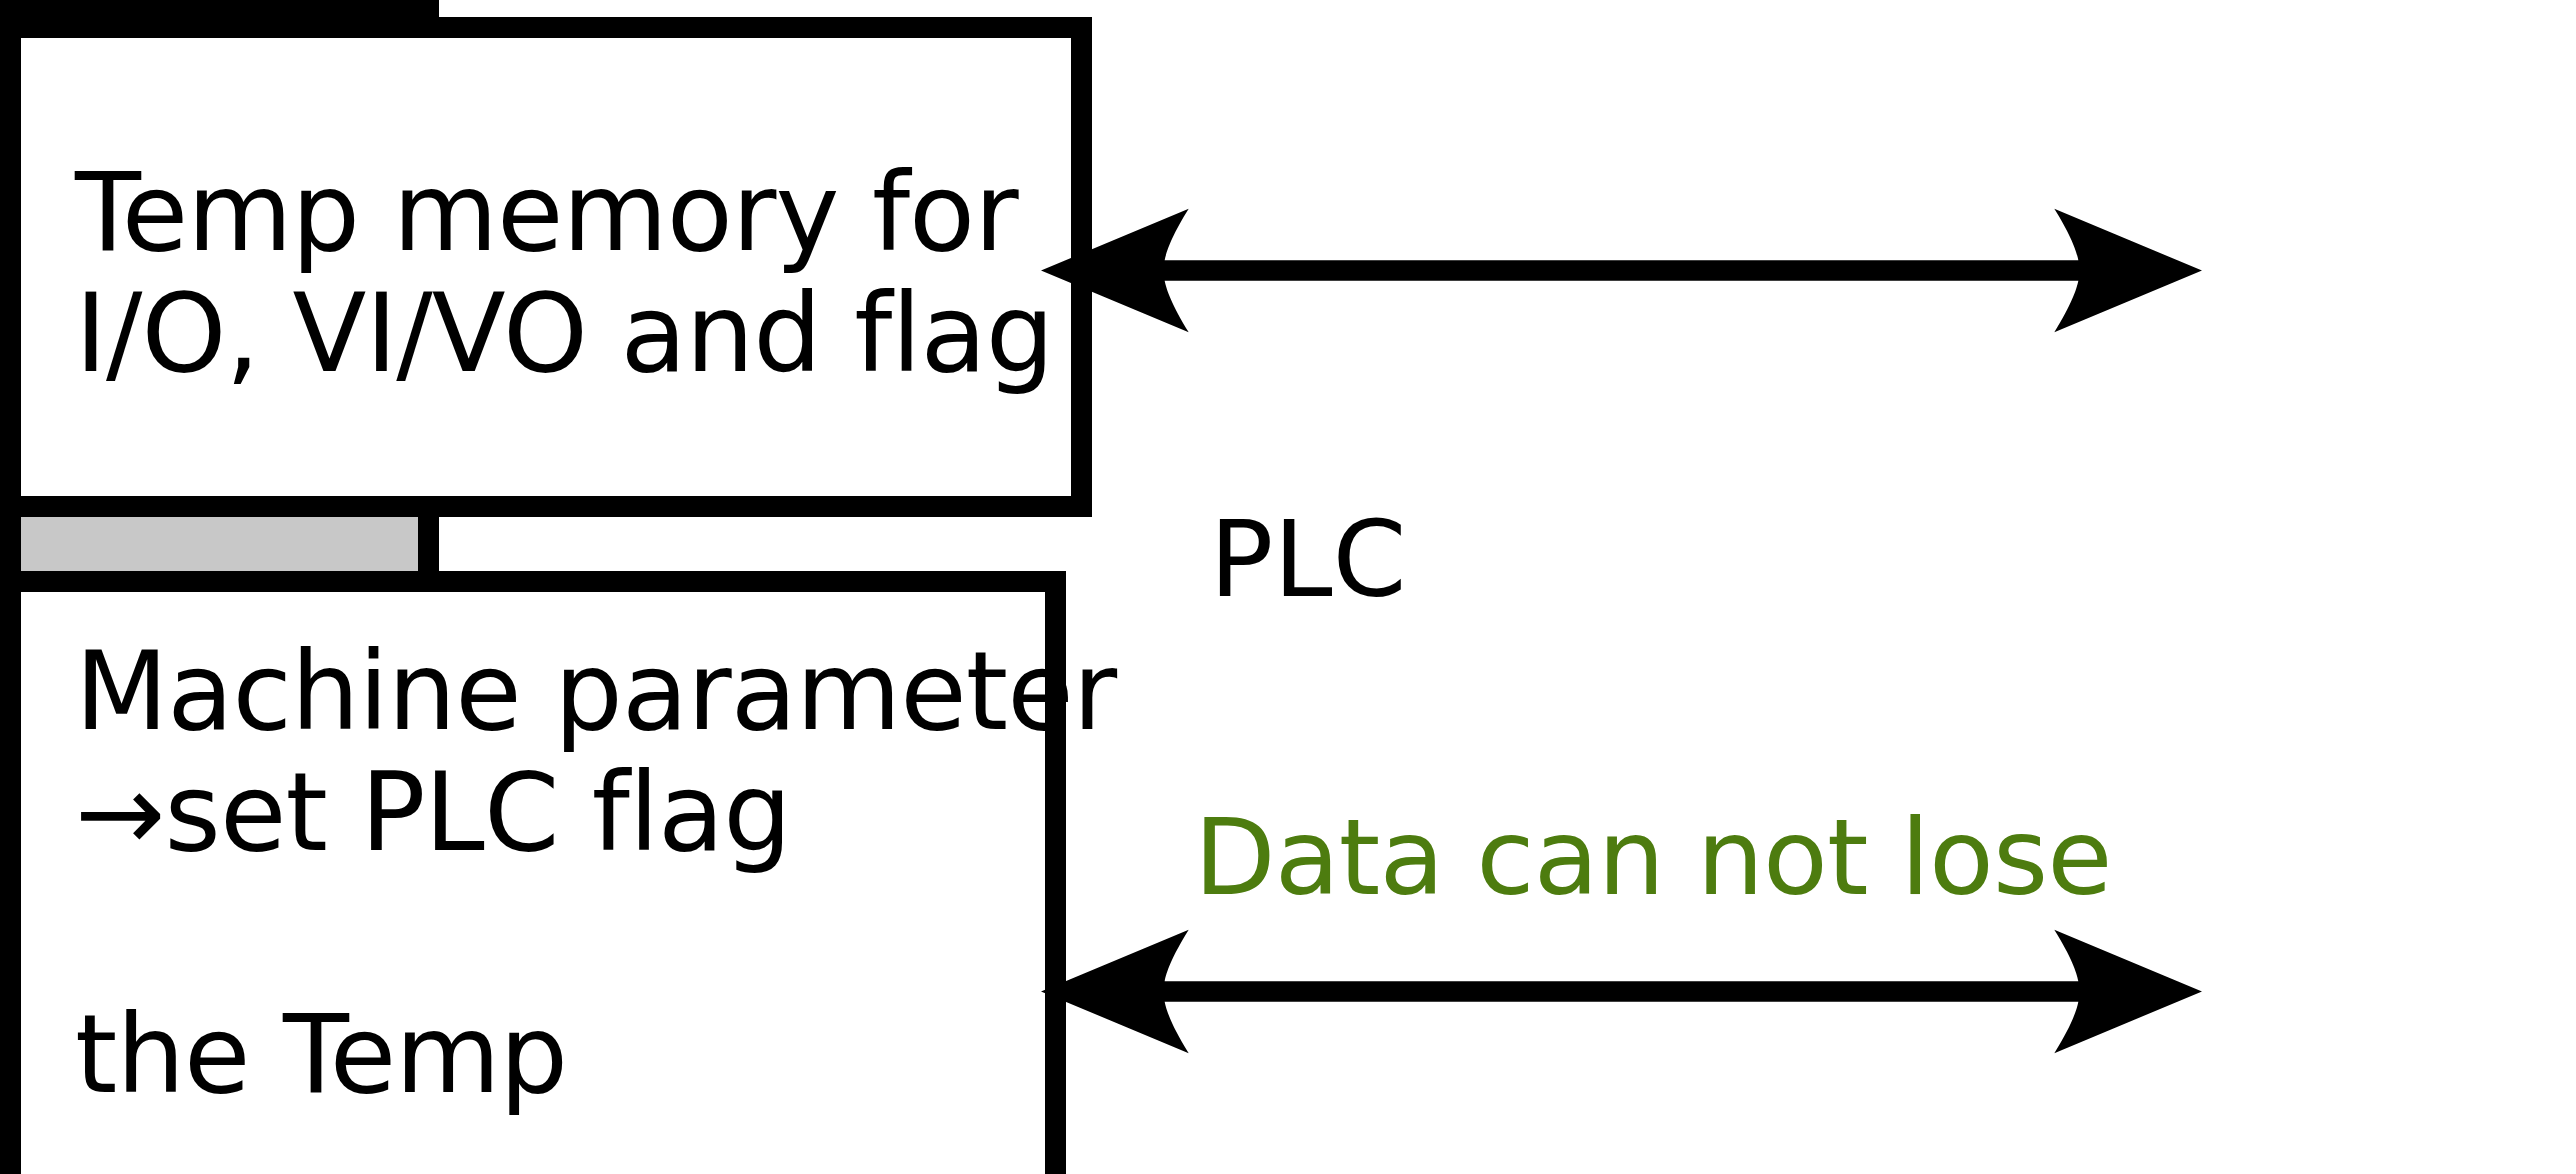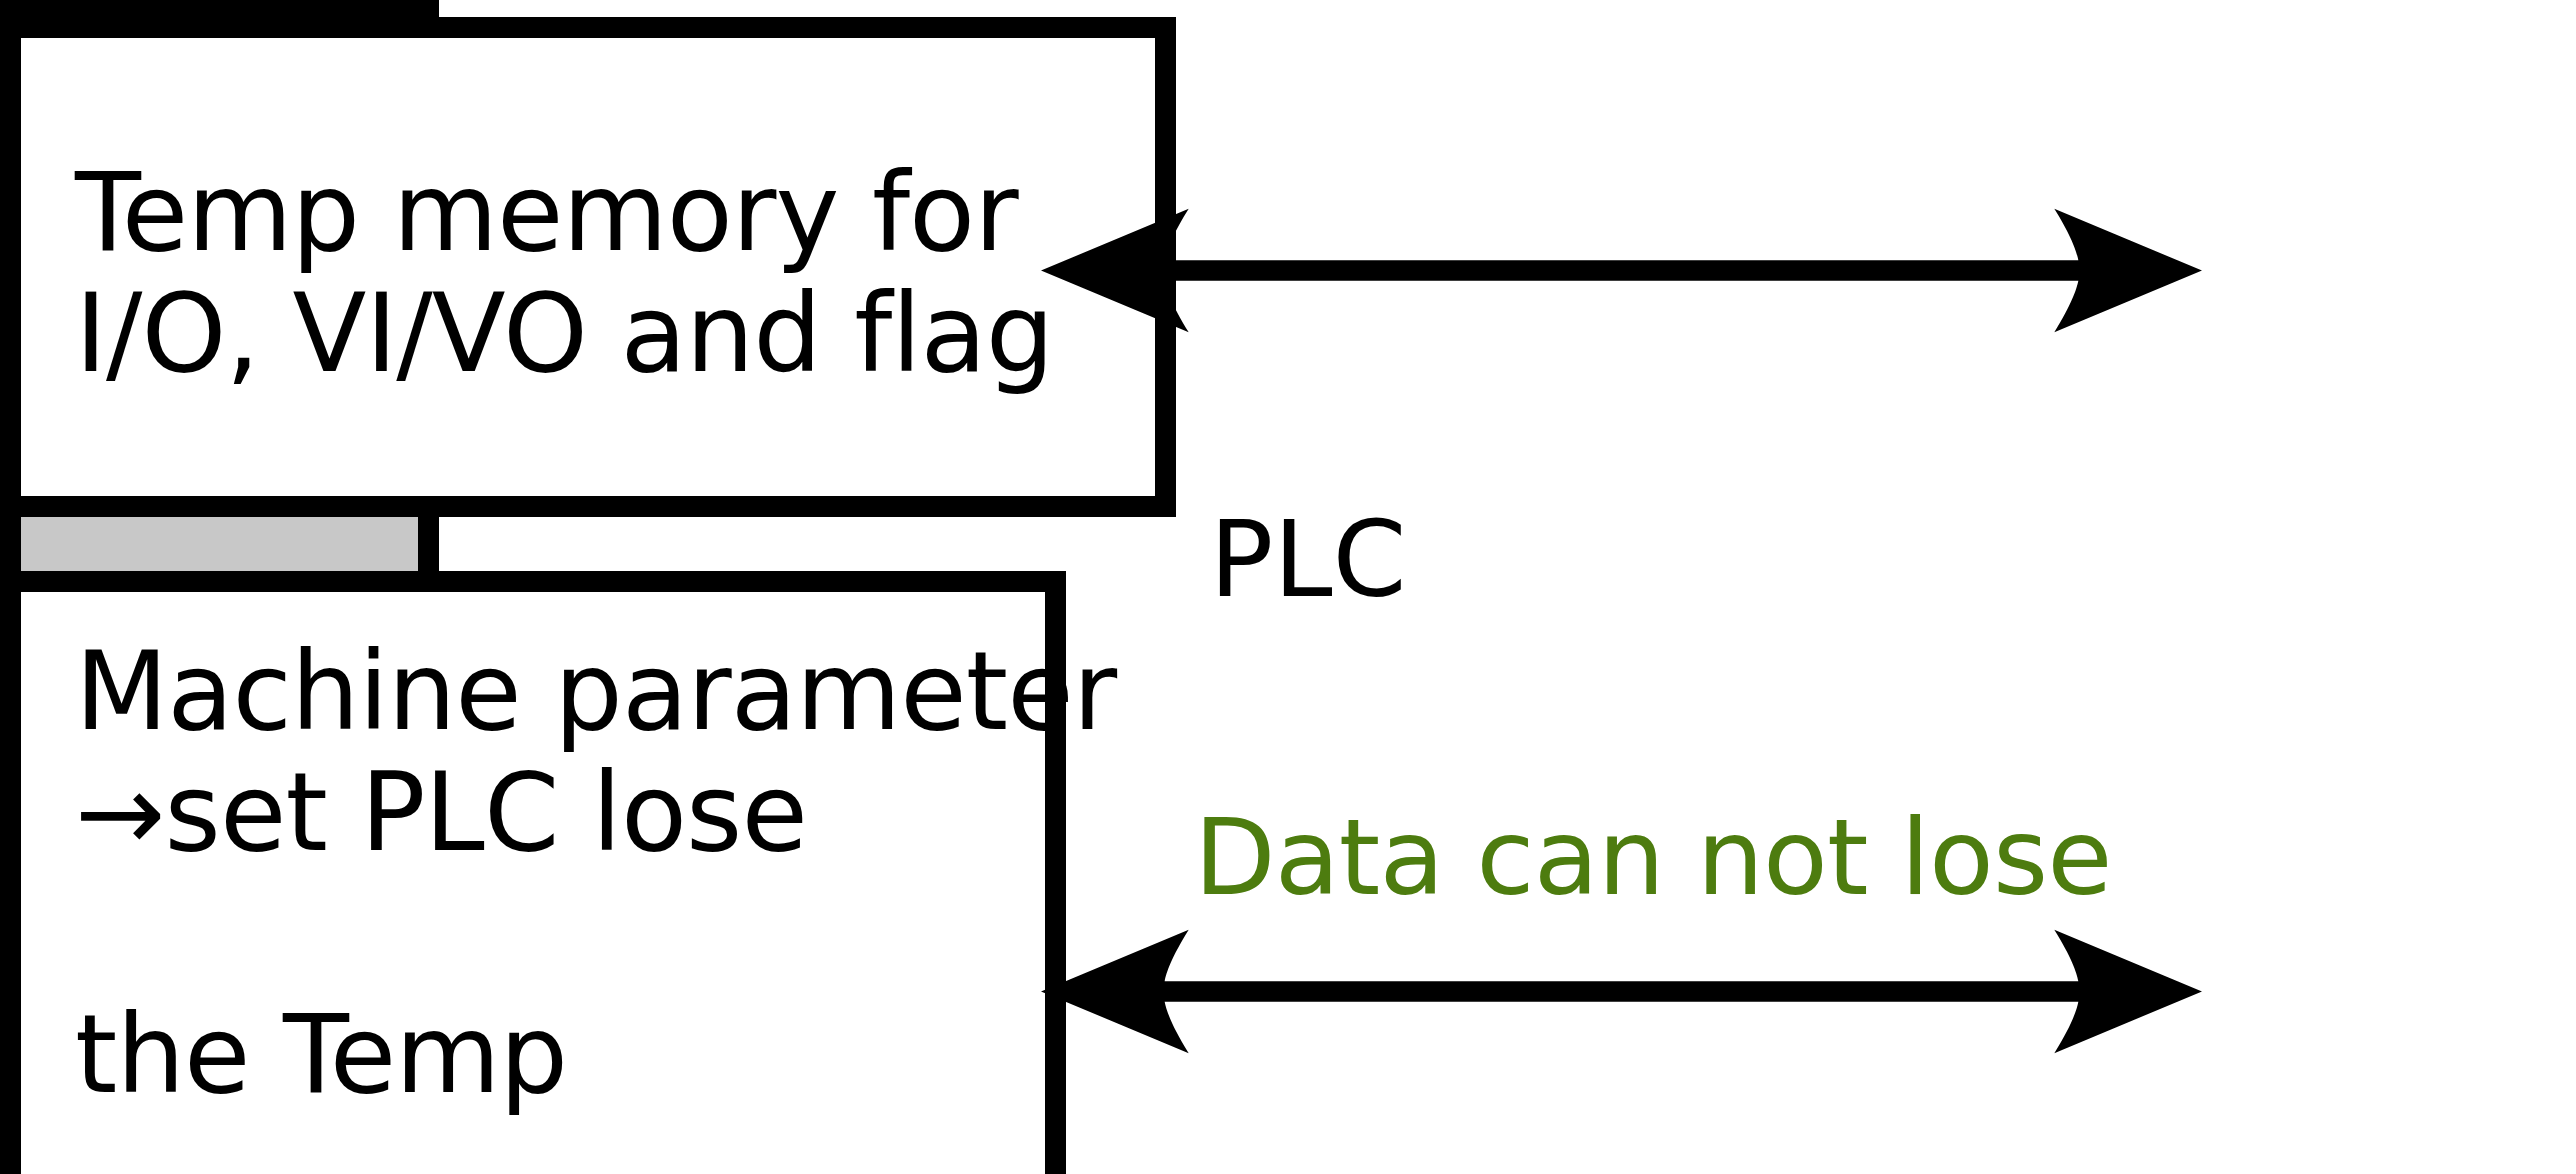--- a/index.html
+++ b/index.html
@@ -41,7 +41,7 @@
   #box-temp-memory {
     left: 0px;
     top: 17px;
-    width: 1176px;
+    width: 1092px;
     height: 500px;
   }
   #box-temp-memory .box-text {

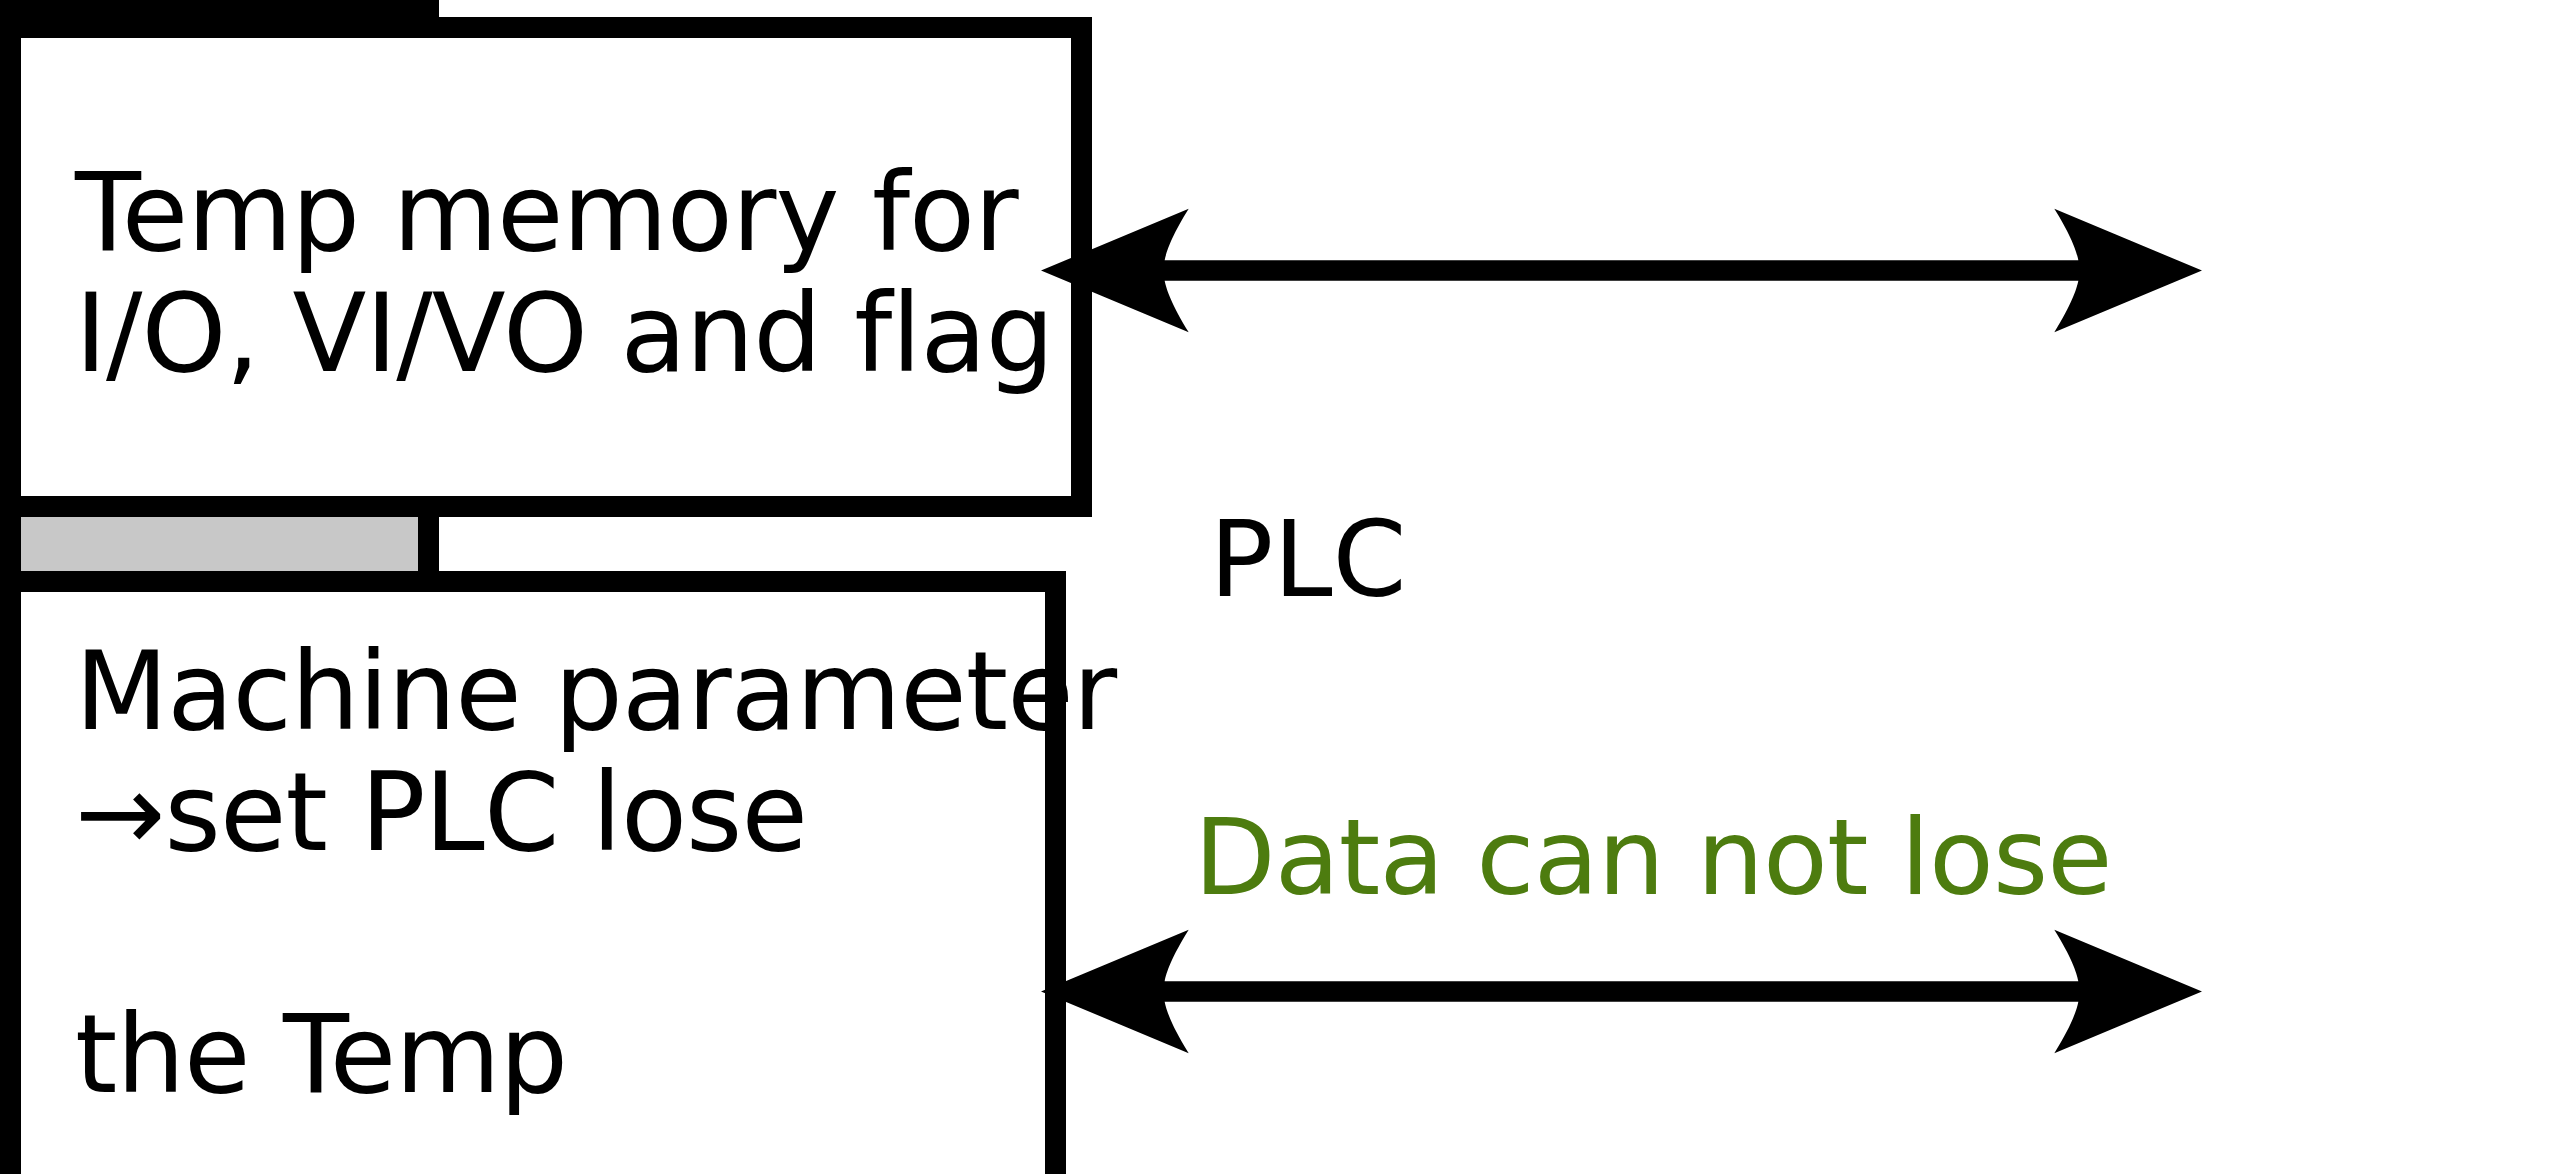--- a/index.html
+++ b/index.html
@@ -124,7 +124,7 @@
   </div>
 
   <div class="box" id="box-machine-parameter">
-    <div class="box-text"><span>Machine parameter</span><br><span class="arrow-glyph">→</span><span>set PLC lose</span><br><span class="spacer-line"></span><span>the Temp</span></div>
+    <div class="box-text"><span>Machine parameter</span><br><span class="arrow-glyph">→</span><span>set PLC flag</span><br><span class="spacer-line"></span><span>the Temp</span></div>
   </div>
 
   <div id="box-plc">

